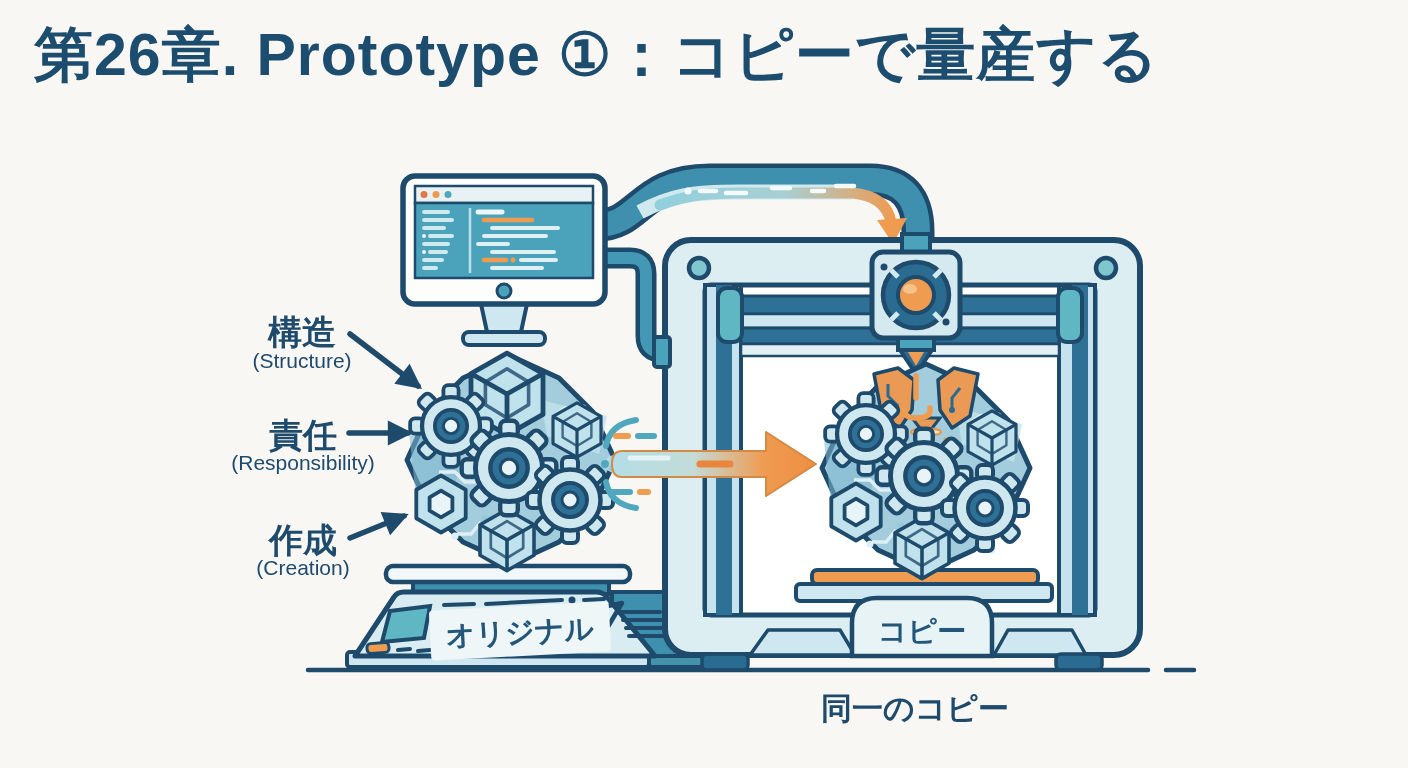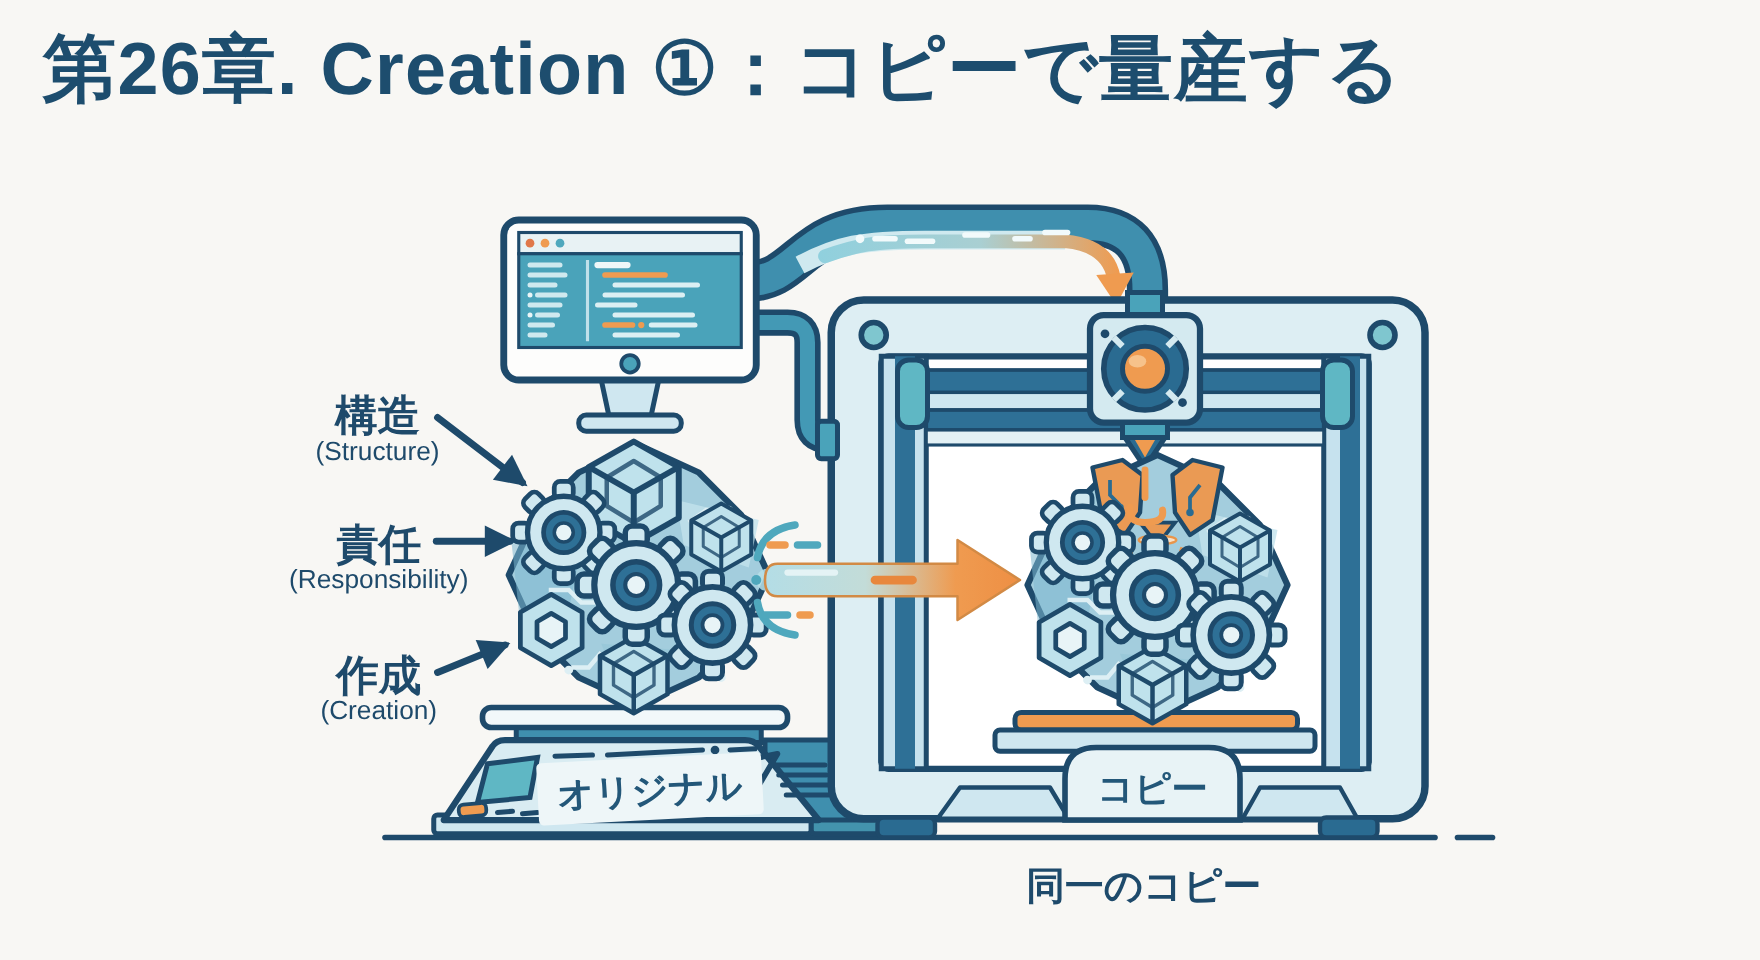--- a/index.html
+++ b/index.html
@@ -17,7 +17,7 @@
 </head>
 <body>
 
-<div class="title">第26章. Creation ①：コピーで量産する</div>
+<div class="title">第26章. Prototype ①：コピーで量産する</div>
 
 <svg width="1408" height="768" viewBox="0 0 1408 768">
   <defs>

